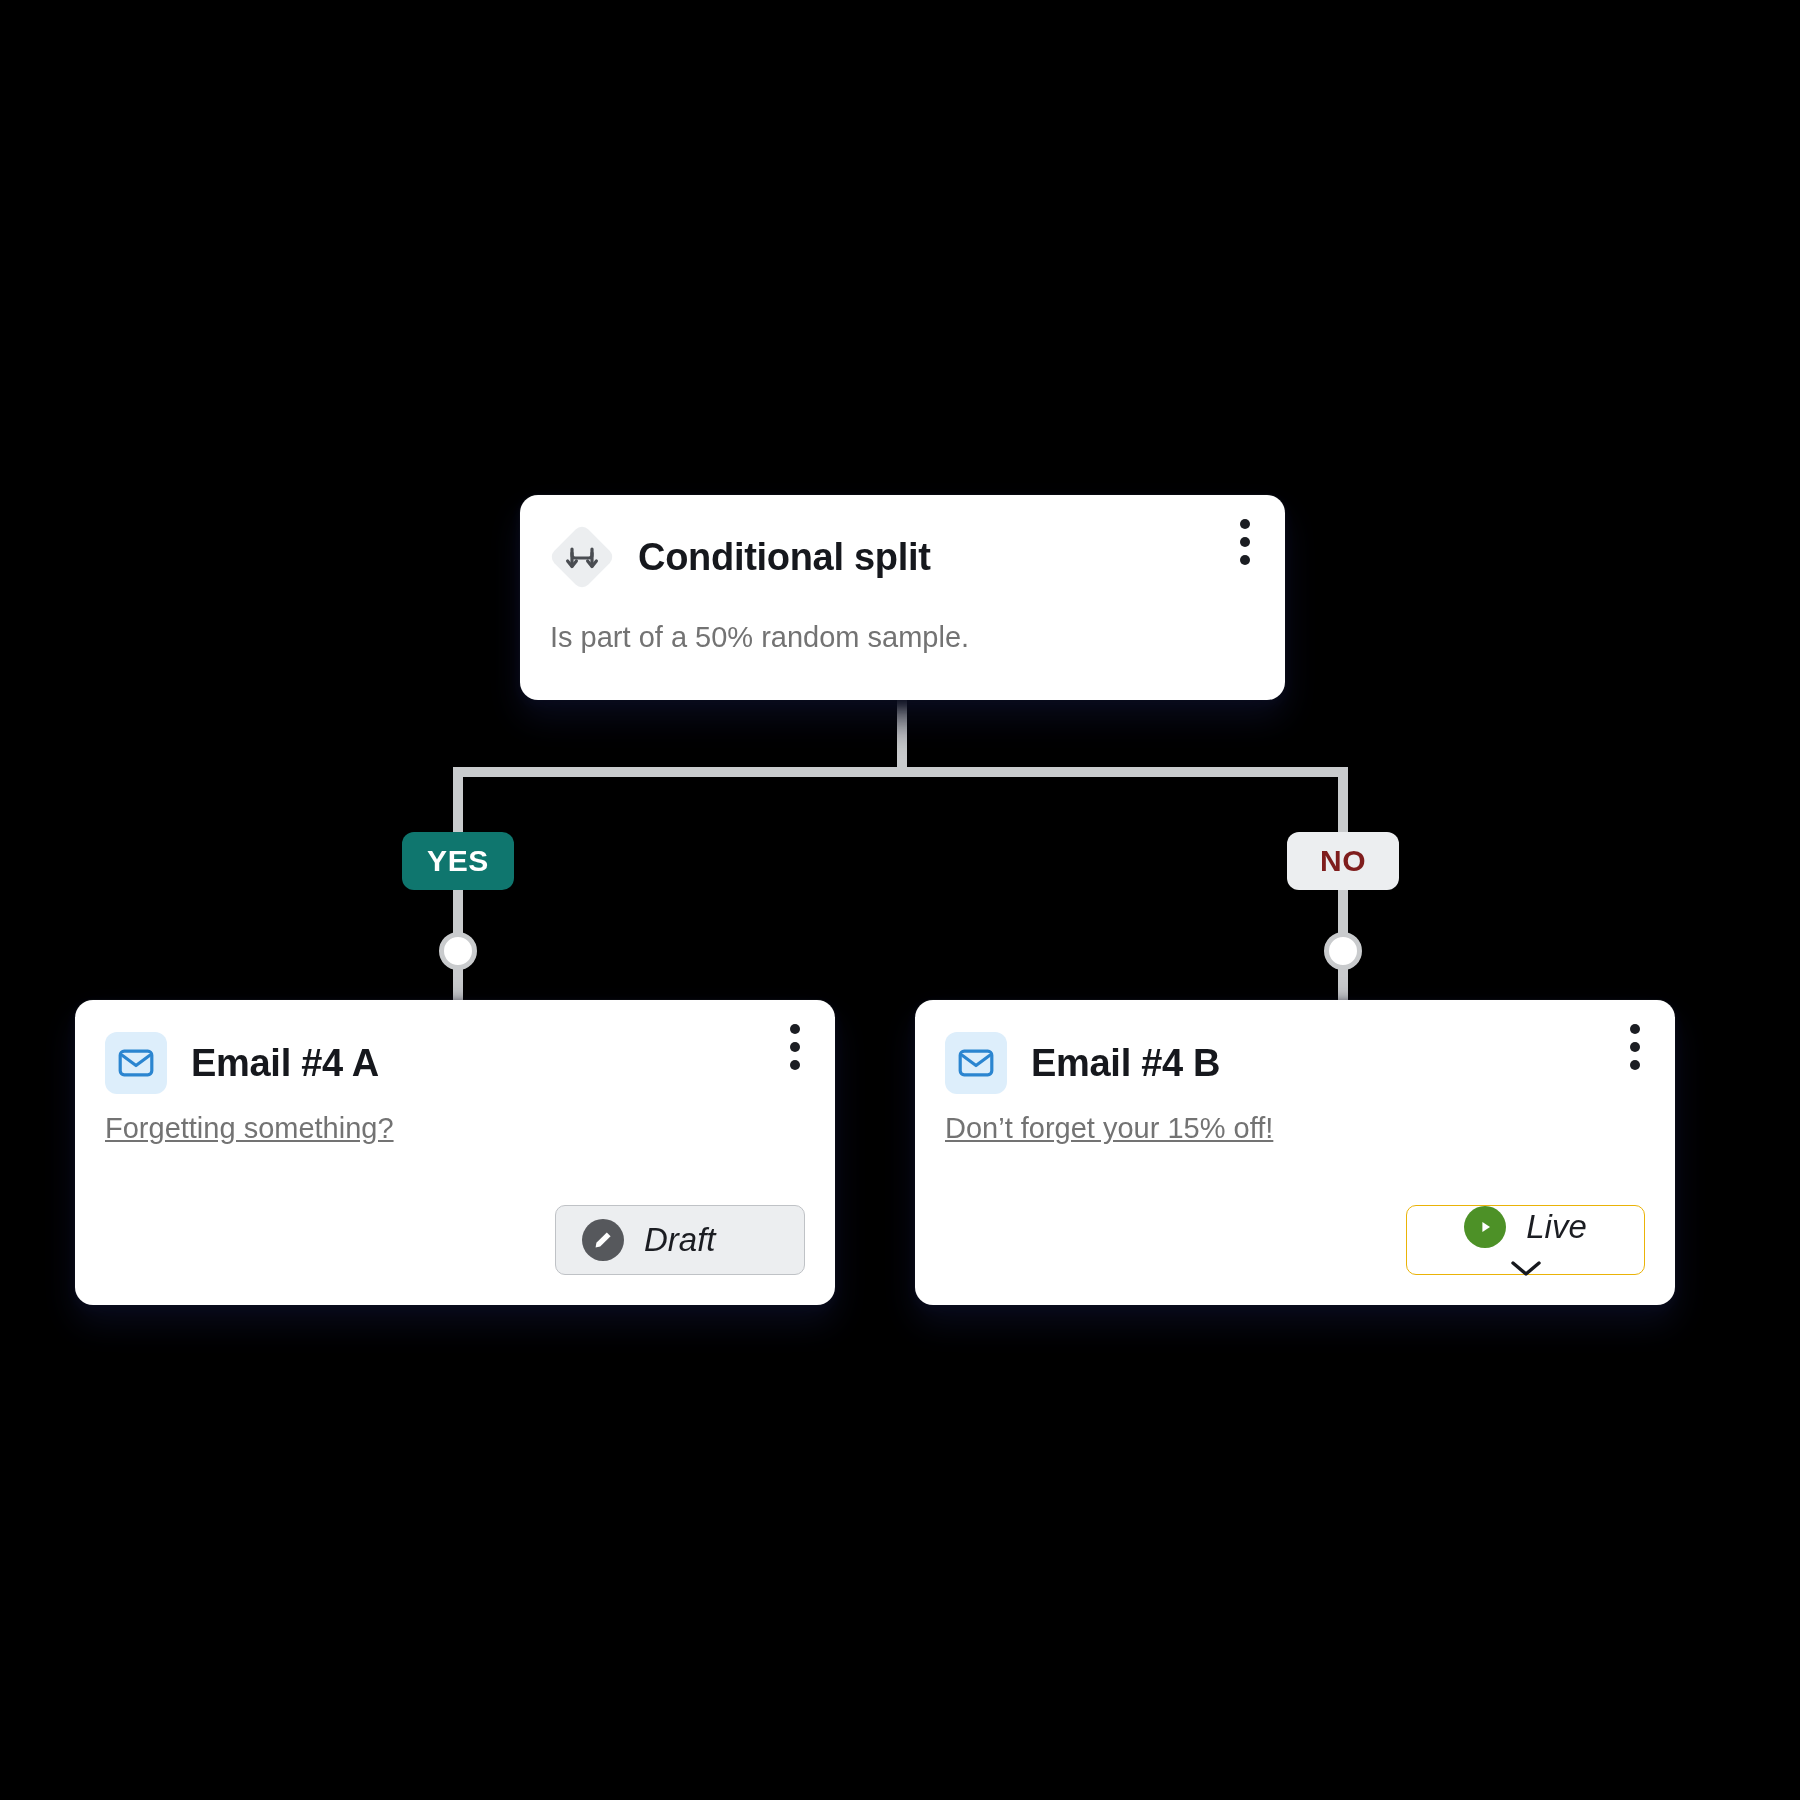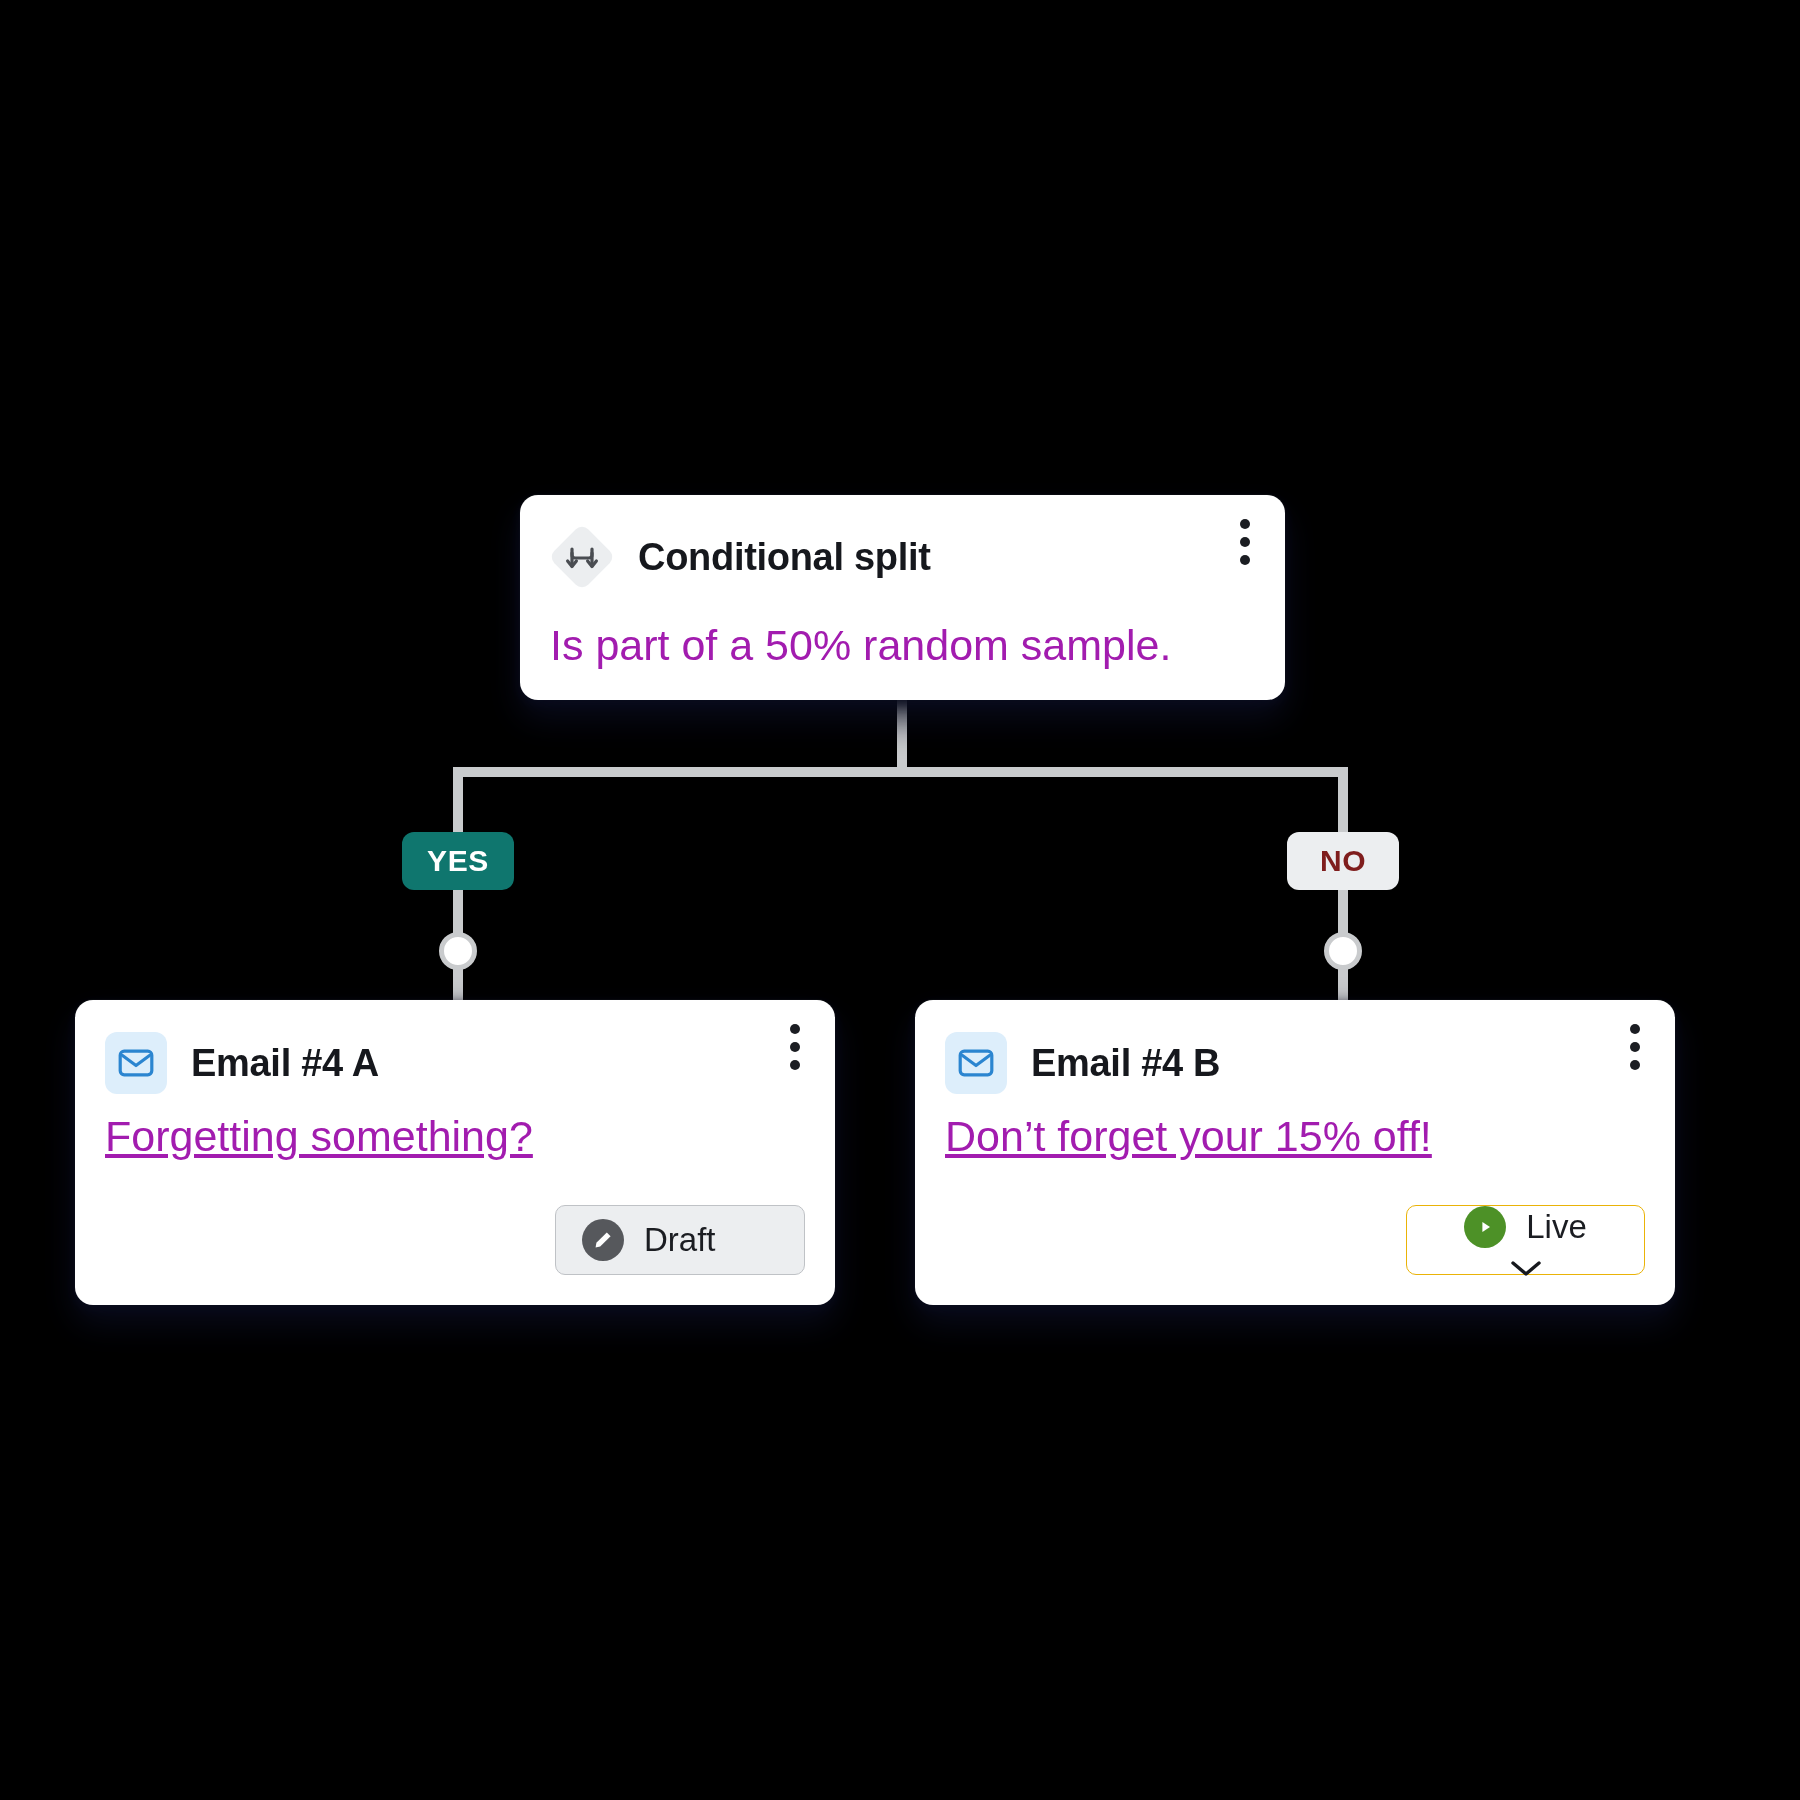--- a/index.html
+++ b/index.html
@@ -51,8 +51,8 @@
   }
 
   .card-body-text {
-    font-size: 43px;
-    color: #a21caf;
+    font-size: 29px;
+    color: #737373;
     line-height: 1.25;
     padding: 0 30px;
     white-space: nowrap;

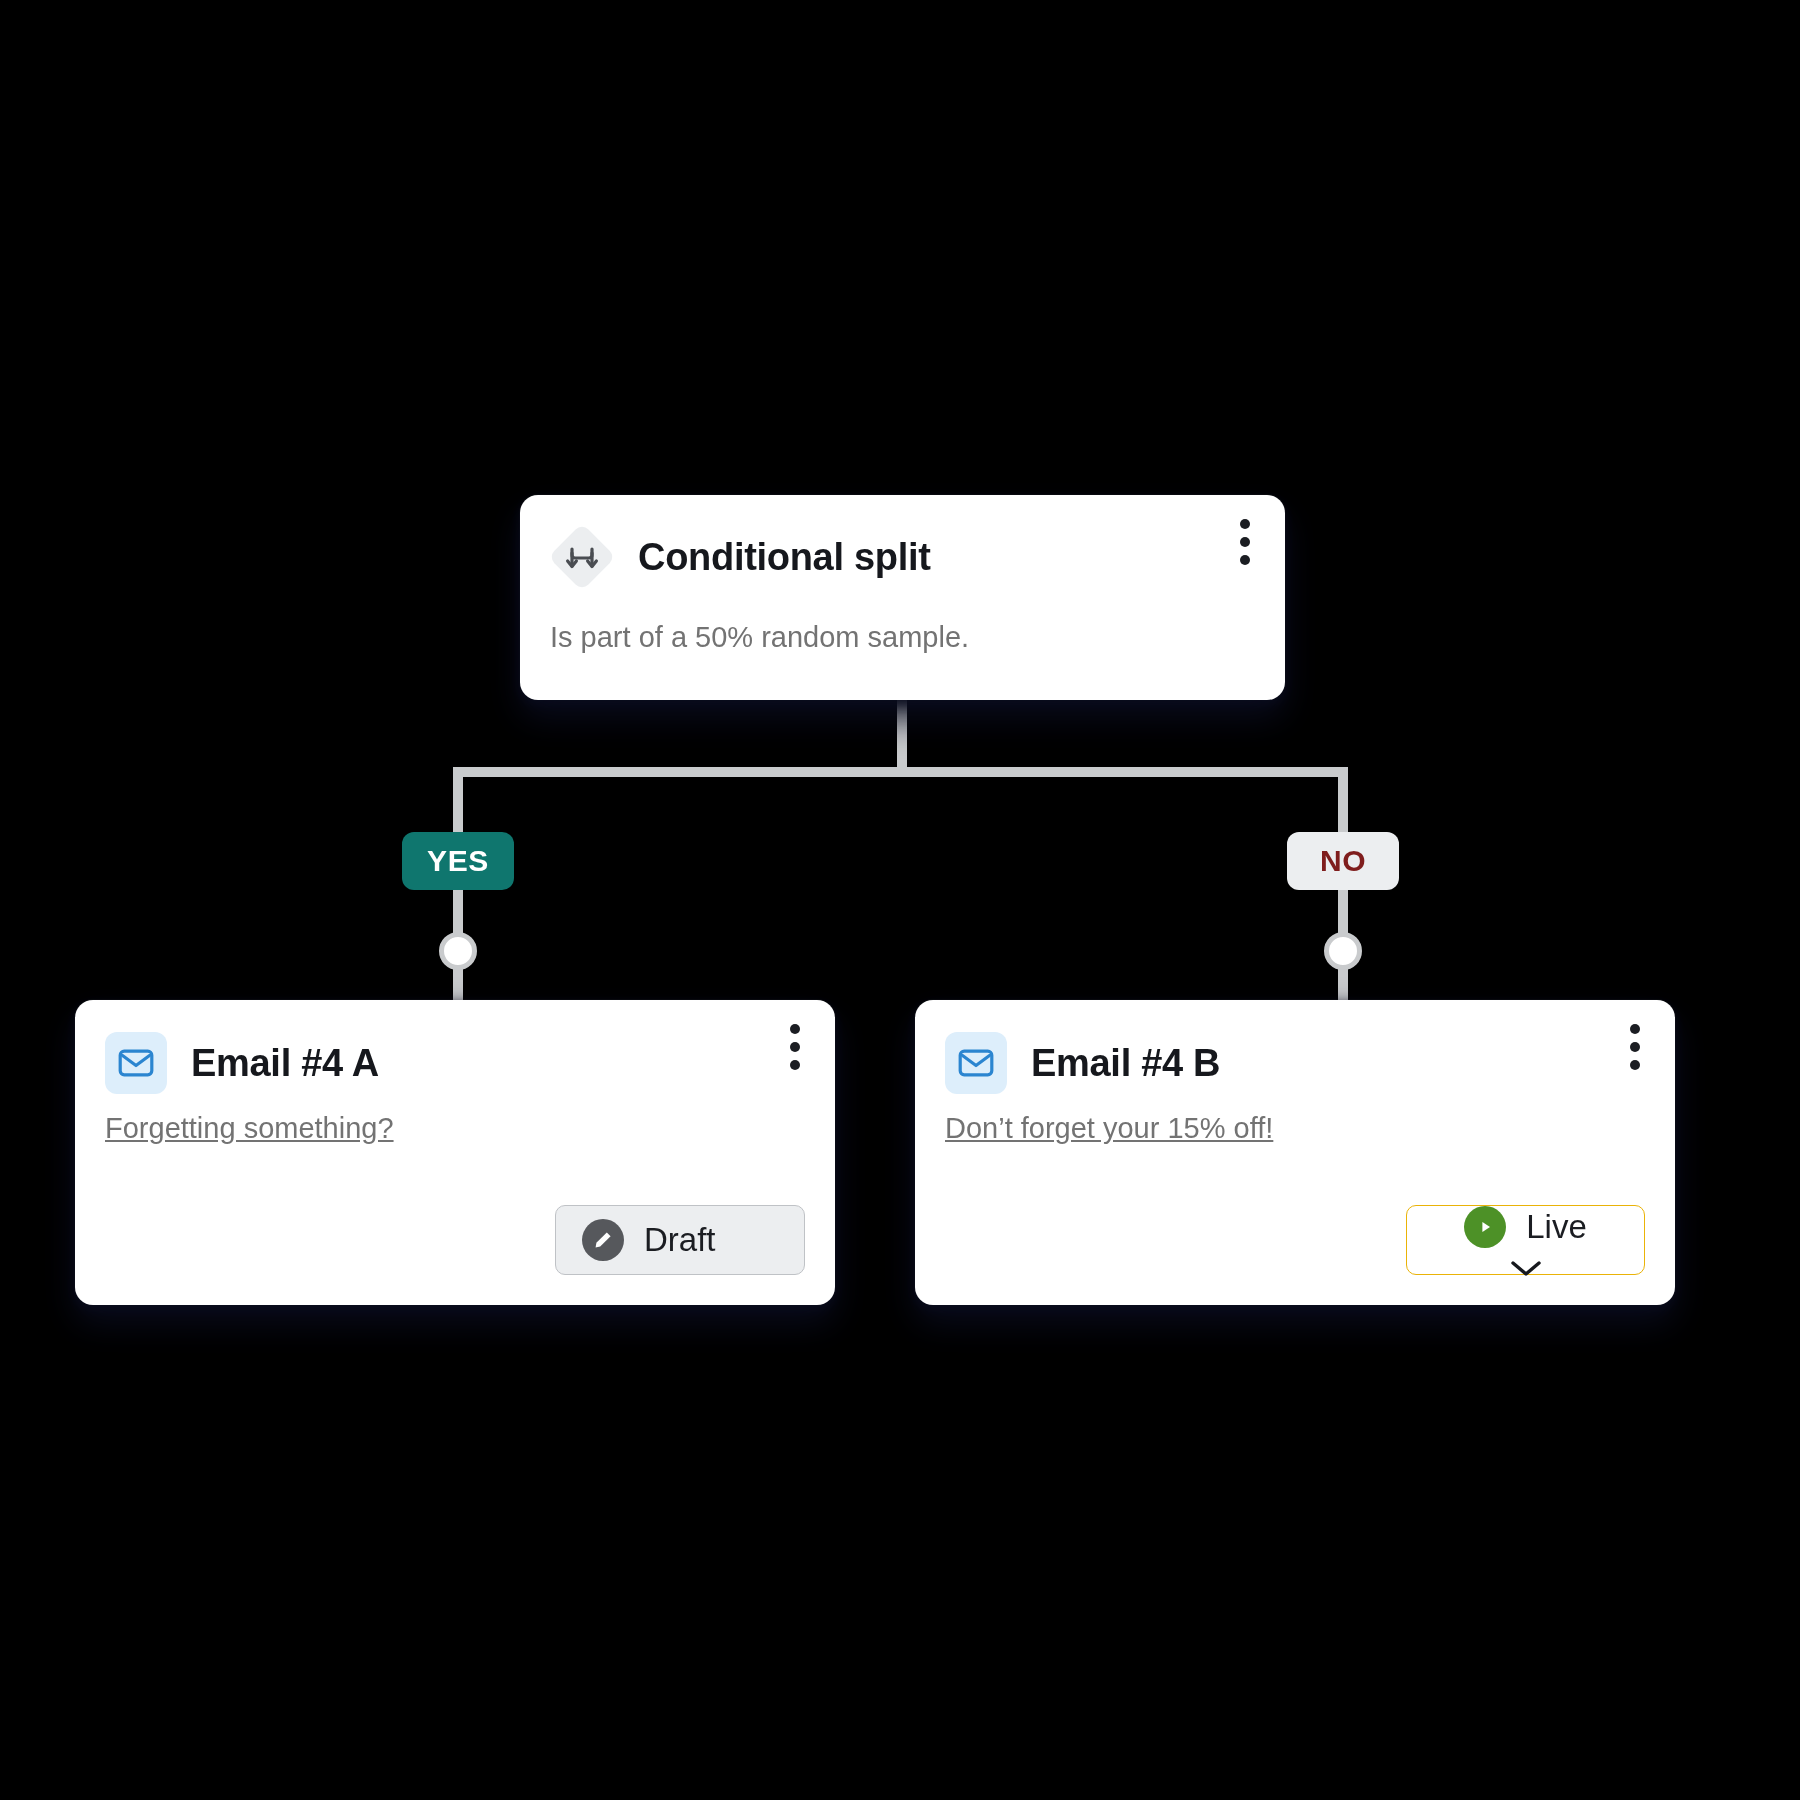--- a/index.html
+++ b/index.html
@@ -139,6 +139,7 @@
     padding: 0 30px 30px 30px;
     display: flex;
     justify-content: flex-end;
+    font-style: italic;
   }
 
   

